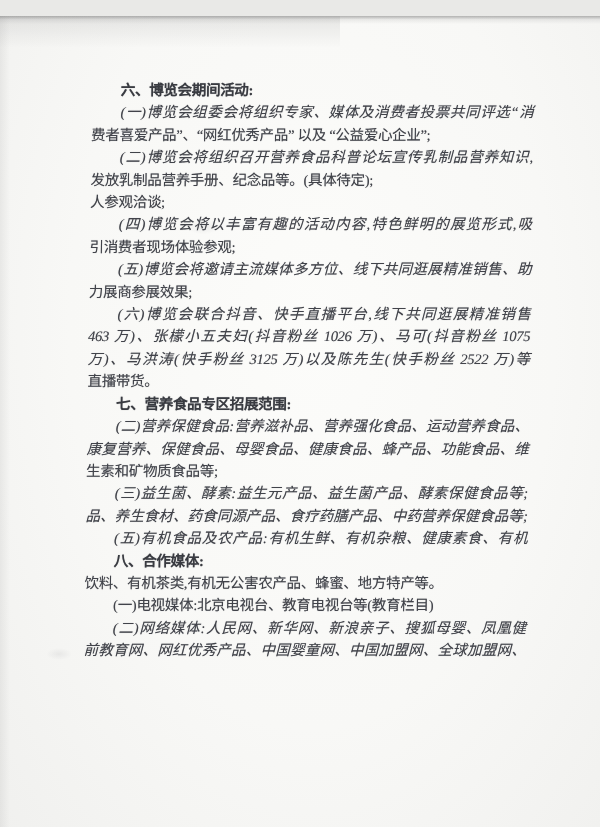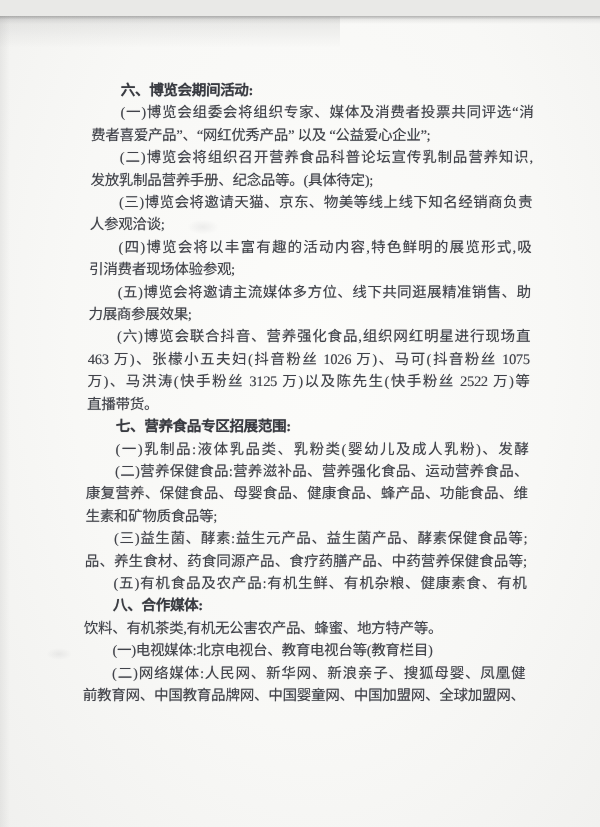--- a/index.html
+++ b/index.html
@@ -24,7 +24,7 @@
     text-shadow:0 0 0.7px rgba(65,67,74,0.5);
   }
   .ln{min-height:22.4px;white-space:nowrap;}
-  .ln.fill{white-space:normal;text-align:justify;text-align-last:justify;}
+  .ln.fill{white-space:normal;text-align:justify;text-align-last:justify;font-style:italic;}
   .ln.ind{text-indent:29px;}
   .ln.bold{font-weight:bold;color:#393b41;text-shadow:0 0 0.8px rgba(55,57,63,0.55);}
   

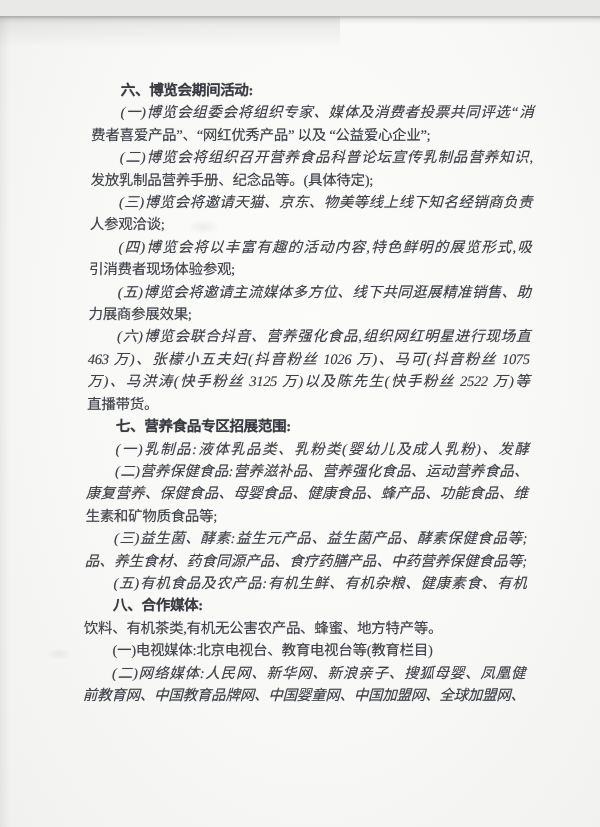--- a/index.html
+++ b/index.html
@@ -60,7 +60,6 @@
       <div class="ln">费者喜爱产品”、“网红优秀产品” 以及 “公益爱心企业”;</div>
       <div class="ln ind fill">(二)博览会将组织召开营养食品科普论坛宣传乳制品营养知识,</div>
       <div class="ln">发放乳制品营养手册、纪念品等。(具体待定);</div>
-      <div class="ln ind fill">(三)博览会将邀请天猫、京东、物美等线上线下知名经销商负责</div>
       <div class="ln">人参观洽谈;</div>
       <div class="ln ind fill">(四)博览会将以丰富有趣的活动内容,特色鲜明的展览形式,吸</div>
       <div class="ln">引消费者现场体验参观;</div>

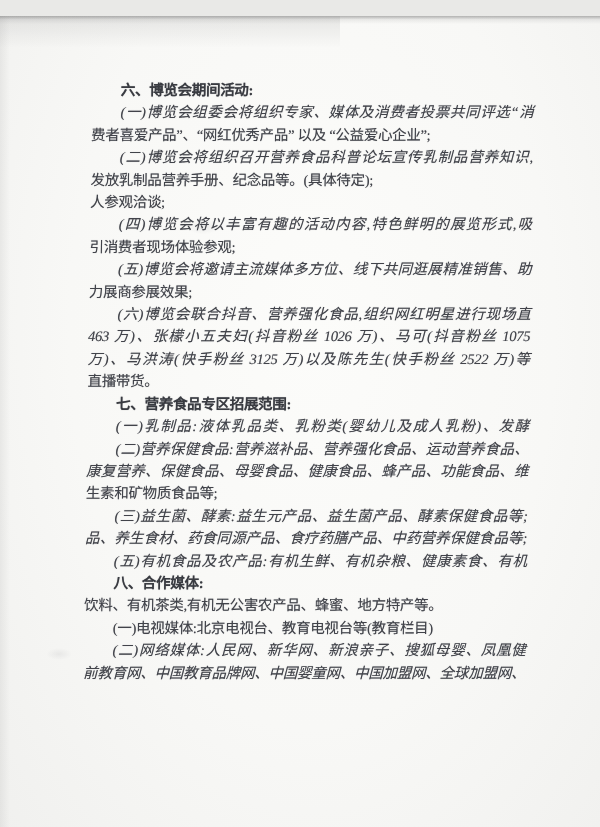--- a/index.html
+++ b/index.html
@@ -65,7 +65,7 @@
       <div class="ln">引消费者现场体验参观;</div>
       <div class="ln ind fill">(五)博览会将邀请主流媒体多方位、线下共同逛展精准销售、助</div>
       <div class="ln">力展商参展效果;</div>
-      <div class="ln ind fill">(六)博览会联合抖音、营养强化食品,组织网红明星进行现场直</div>
+      <div class="ln ind fill">(六)博览会联合抖音、快手直播平台,线下共同逛展精准销售</div>
       <div class="ln fill">463 万)、张檬小五夫妇(抖音粉丝 1026 万)、马可(抖音粉丝 1075</div>
       <div class="ln fill">万)、马洪涛(快手粉丝 3125 万)以及陈先生(快手粉丝 2522 万)等</div>
       <div class="ln">直播带货。</div>

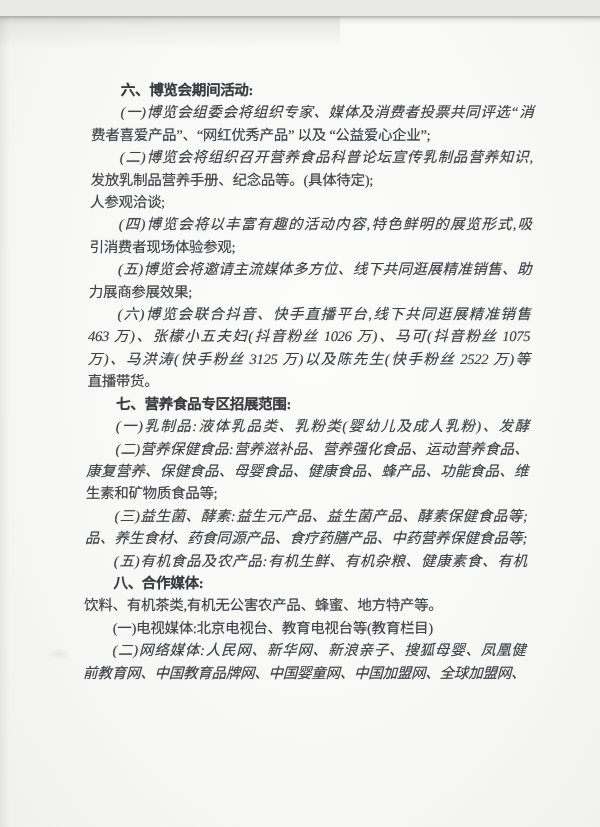--- a/index.html
+++ b/index.html
@@ -70,7 +70,6 @@
       <div class="ln fill">万)、马洪涛(快手粉丝 3125 万)以及陈先生(快手粉丝 2522 万)等</div>
       <div class="ln">直播带货。</div>
       <div class="ln ind bold">七、营养食品专区招展范围:</div>
-      <div class="ln ind fill">(一)乳制品:液体乳品类、乳粉类(婴幼儿及成人乳粉)、发酵</div>
       <div class="ln ind fill">(二)营养保健食品:营养滋补品、营养强化食品、运动营养食品、</div>
       <div class="ln fill">康复营养、保健食品、母婴食品、健康食品、蜂产品、功能食品、维</div>
       <div class="ln">生素和矿物质食品等;</div>

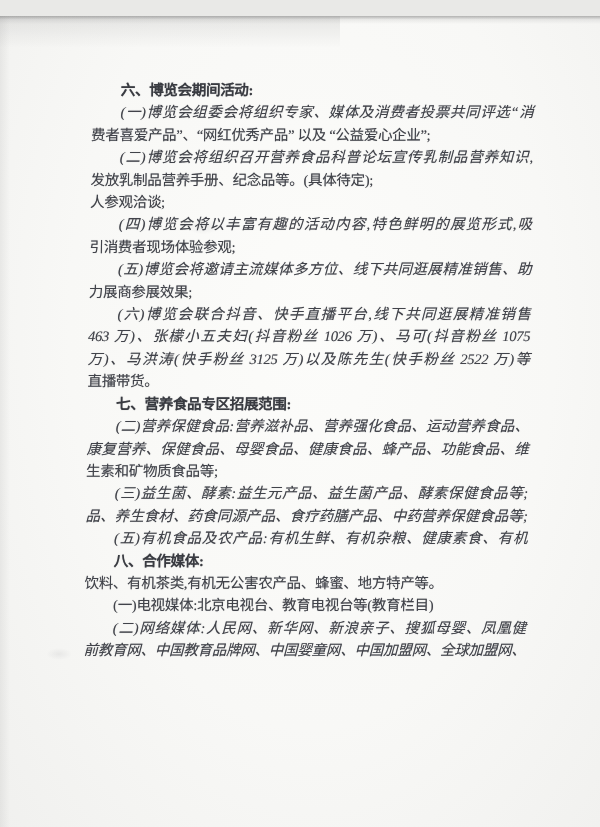--- a/index.html
+++ b/index.html
@@ -80,7 +80,7 @@
       <div class="ln">饮料、有机茶类,有机无公害农产品、蜂蜜、地方特产等。</div>
       <div class="ln ind">(一)电视媒体:北京电视台、教育电视台等(教育栏目)</div>
       <div class="ln ind fill">(二)网络媒体:人民网、新华网、新浪亲子、搜狐母婴、凤凰健</div>
-      <div class="ln fill">前教育网、中国教育品牌网、中国婴童网、中国加盟网、全球加盟网、</div>
+      <div class="ln fill">前教育网、网红优秀产品、中国婴童网、中国加盟网、全球加盟网、</div>
     </div>
 </div>
 

